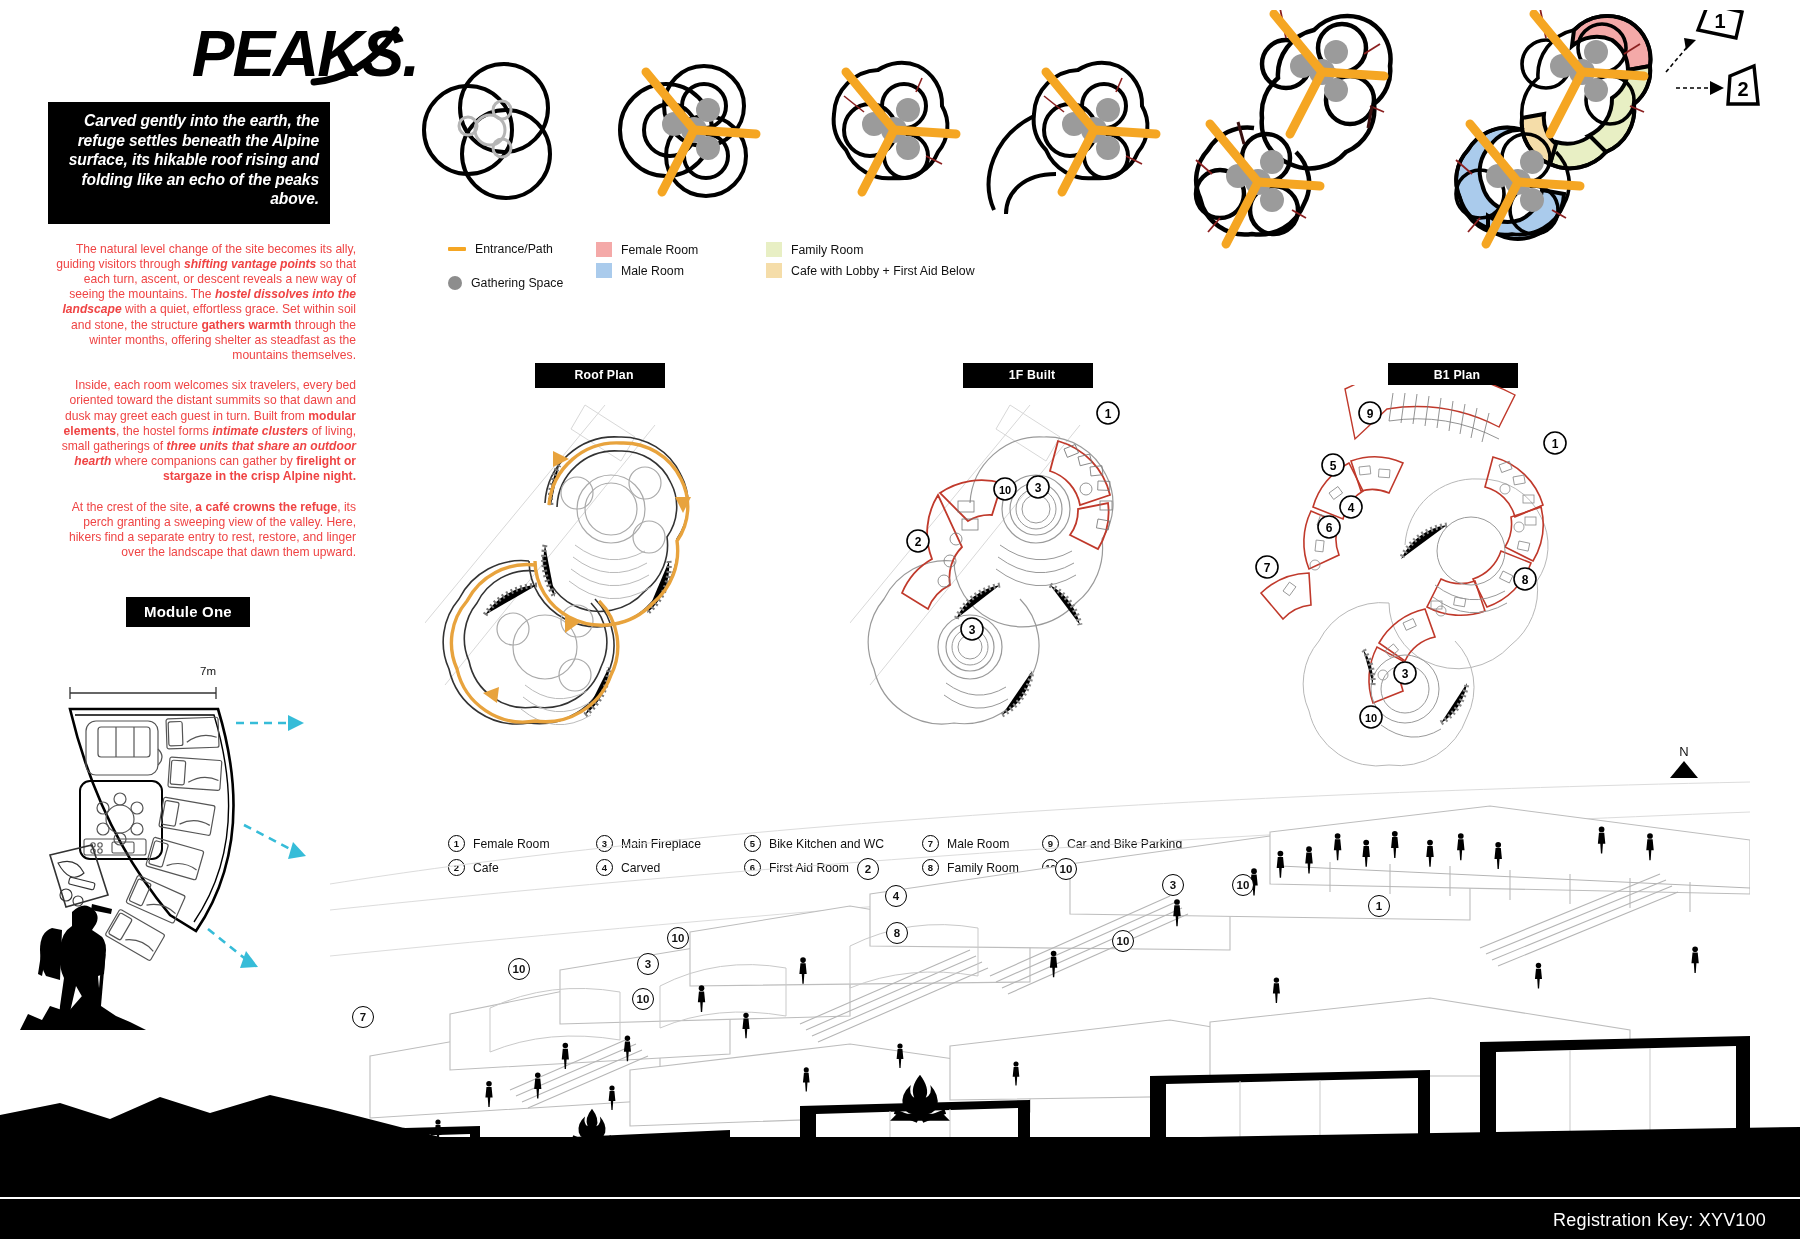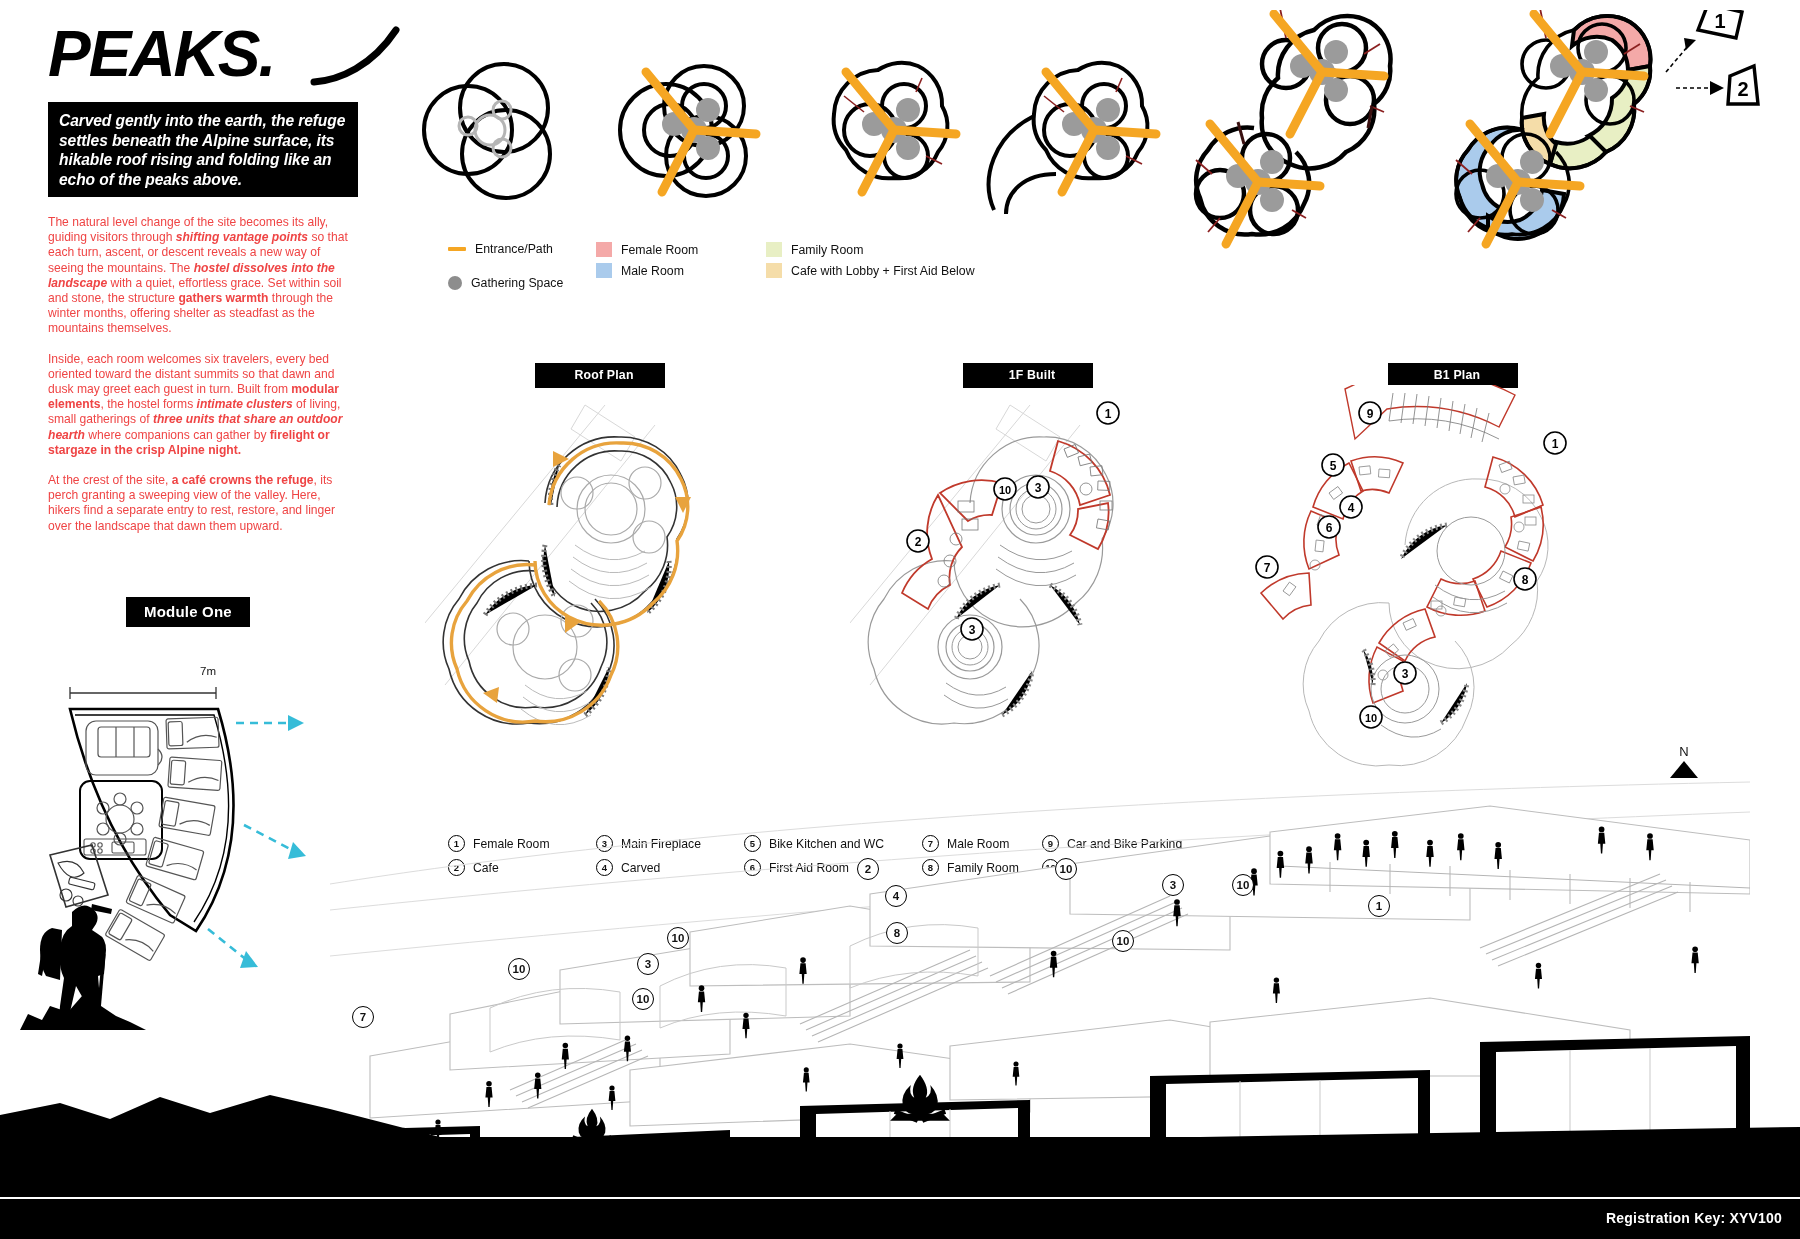--- a/index.html
+++ b/index.html
@@ -25,6 +25,7 @@
     position: absolute;
     left: 48px; top: 18px;
     width: 370px;
+    text-align: right;
   }
   #title-row { position: relative; height: 80px; }
   .logo-text {

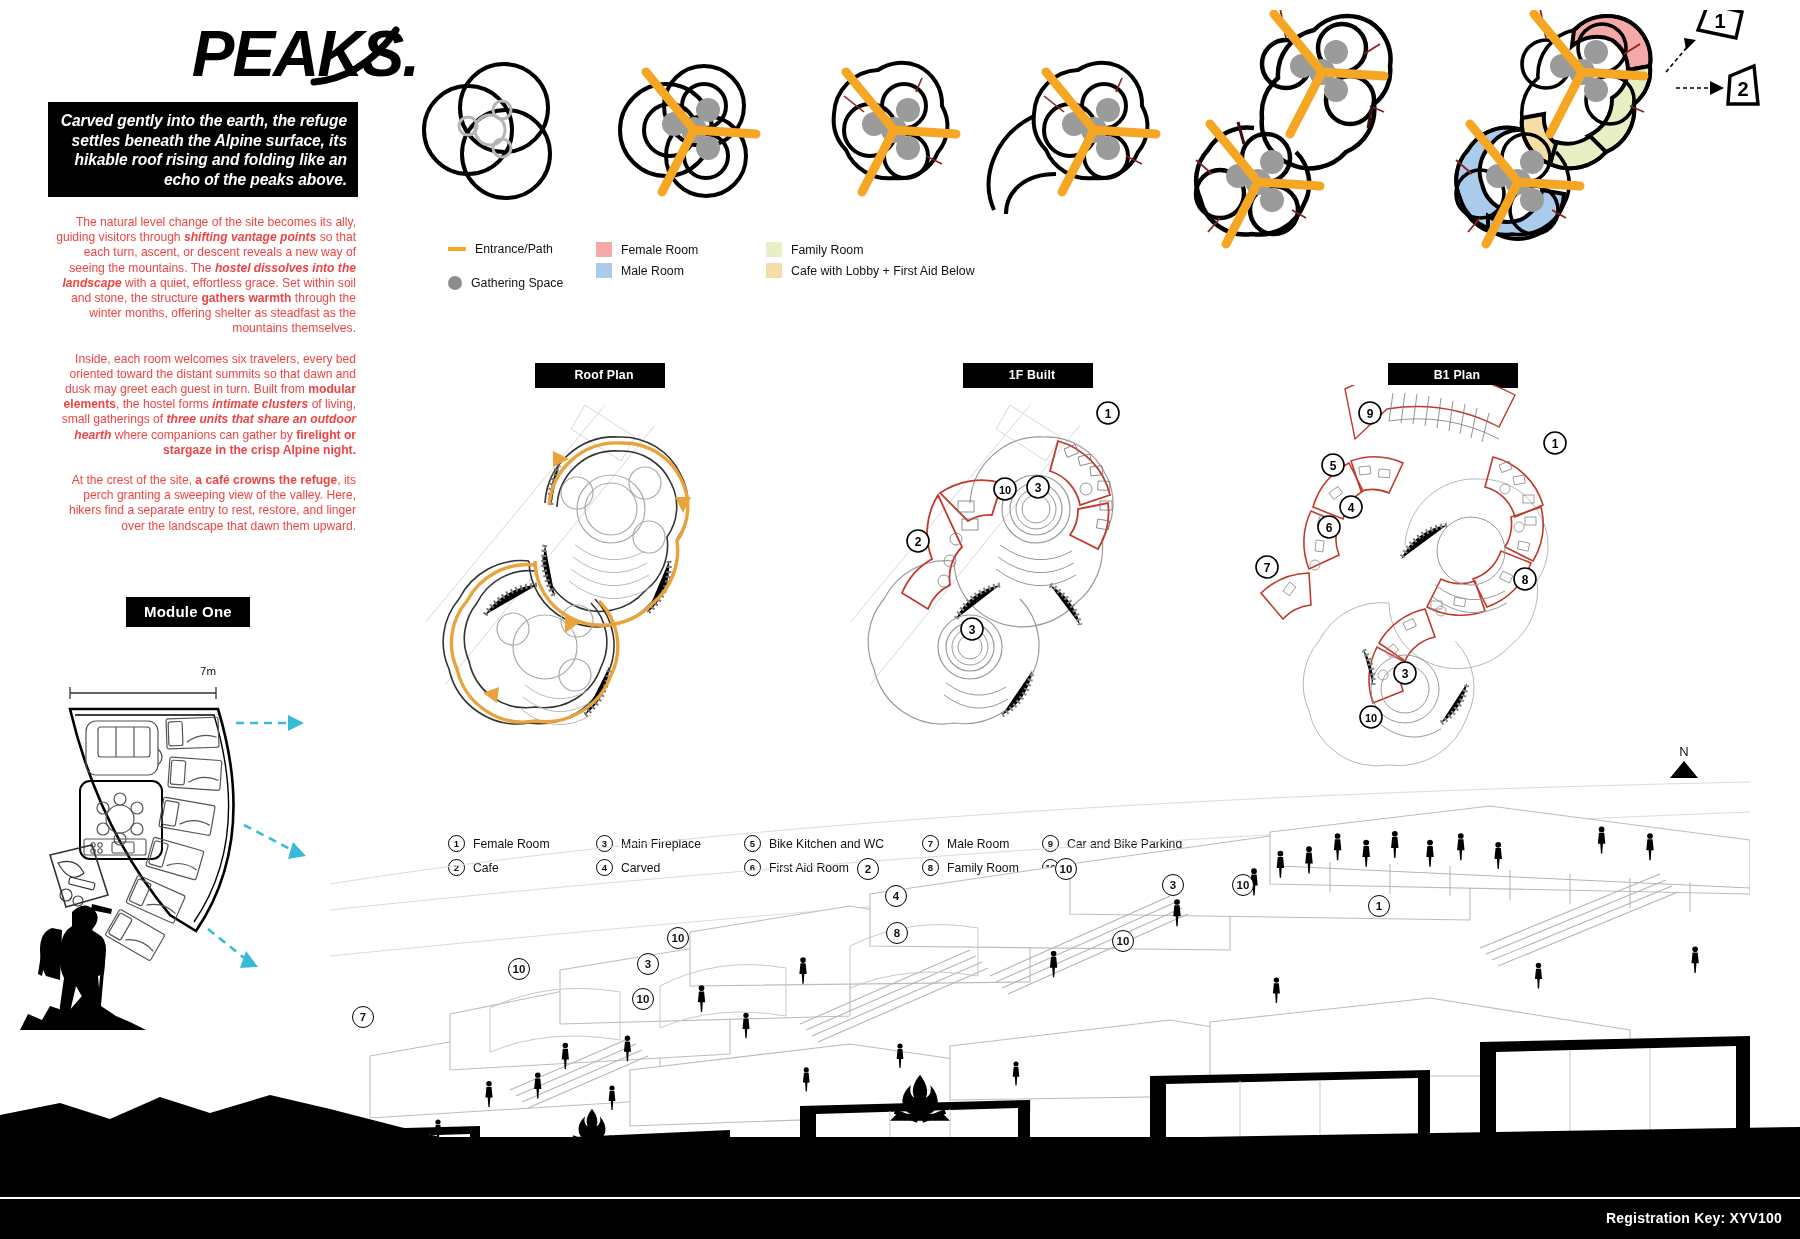--- a/index.html
+++ b/index.html
@@ -47,9 +47,9 @@
   .tagline-box {
     background: #000;
     color: #fff;
-    padding: 9px 11px 8px 11px;
+    padding: 9px 11px 15px 11px;
     margin-top: 4px;
-    width: 310px;
+    width: 282px;
   }
   .tagline-box p {
     margin: 0;

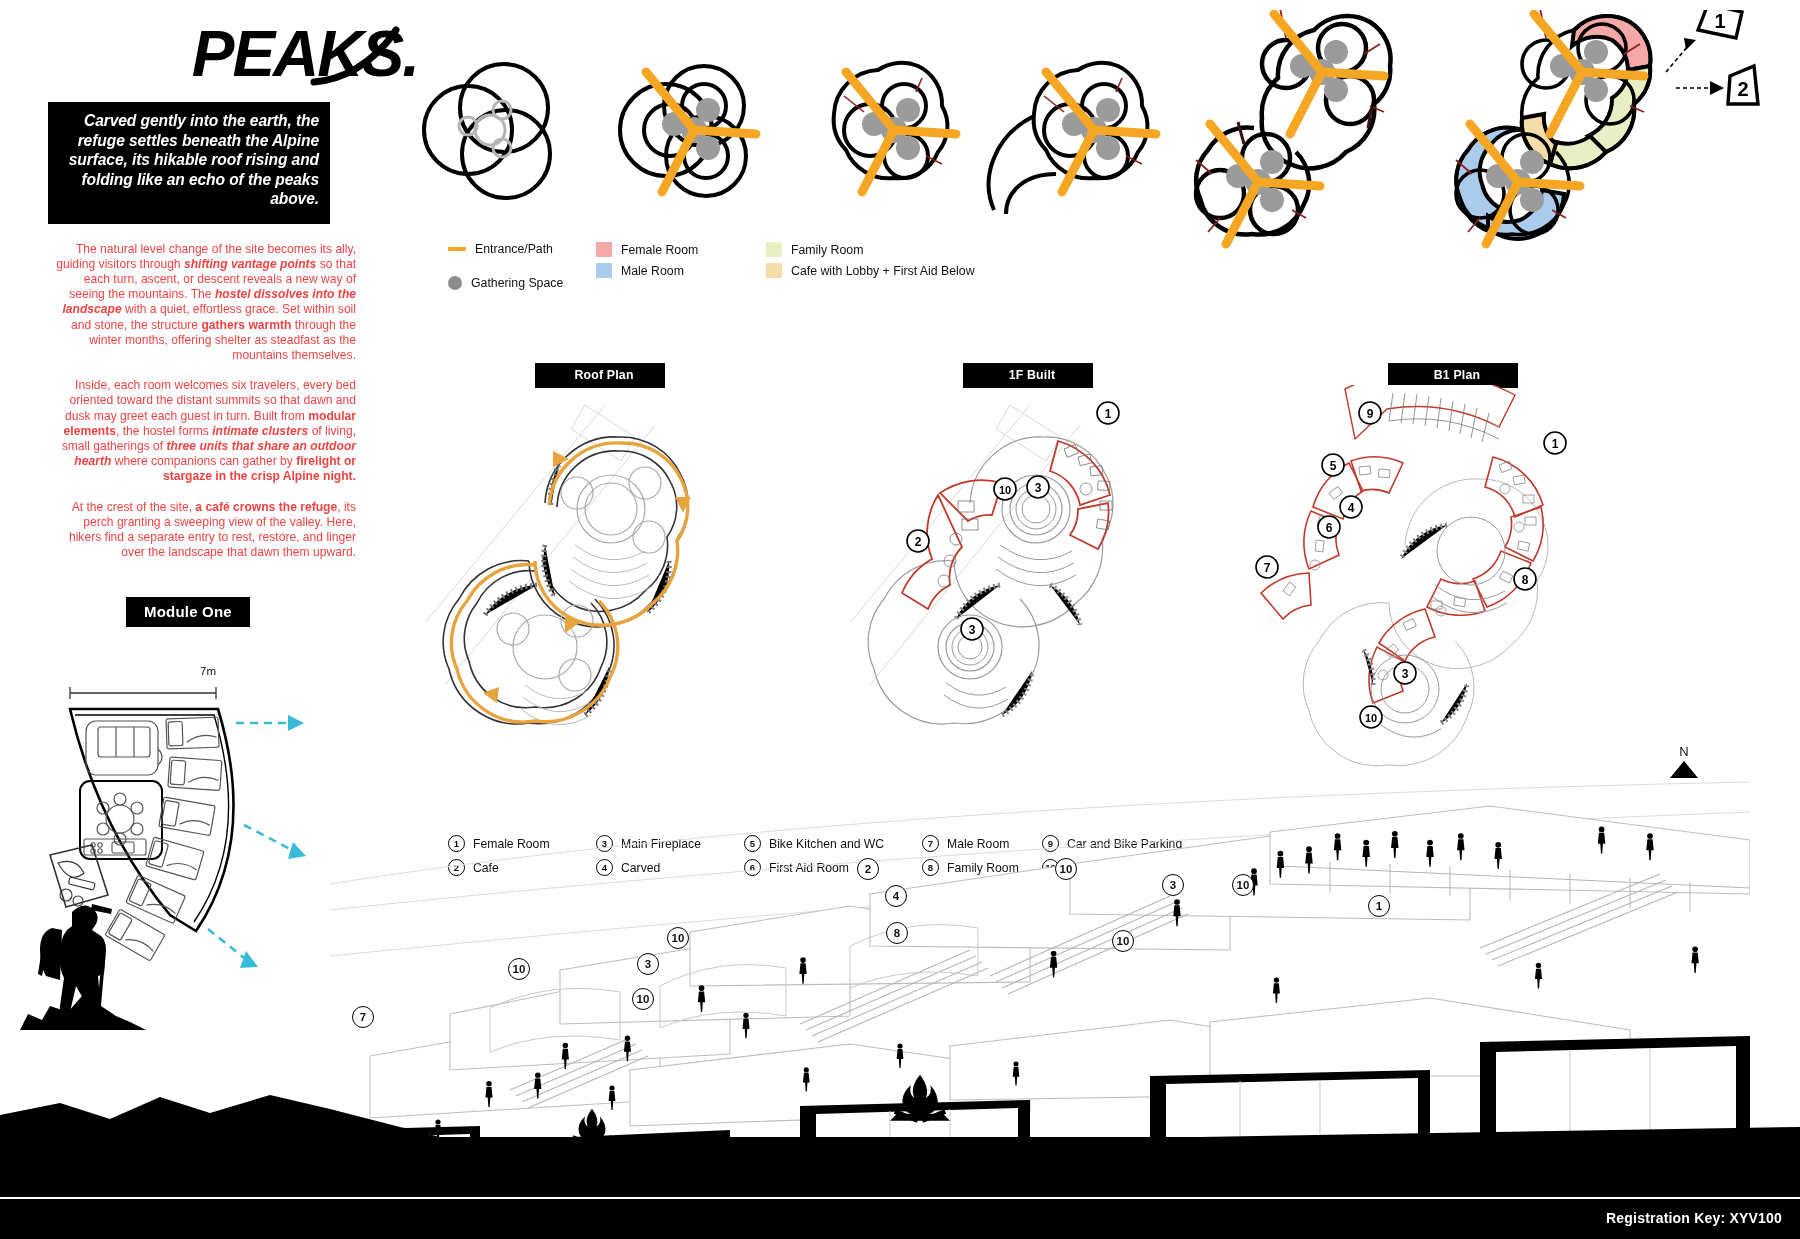--- a/index.html
+++ b/index.html
@@ -213,10 +213,10 @@
   }
   #reg-key {
     position: absolute;
-    right: 18px; top: 11px;
+    right: 34px; top: 11px;
     color: #fff;
-    font-weight: 700;
-    font-size: 14px;
+    font-weight: 400;
+    font-size: 18px;
     letter-spacing: 0.2px;
   }
 

